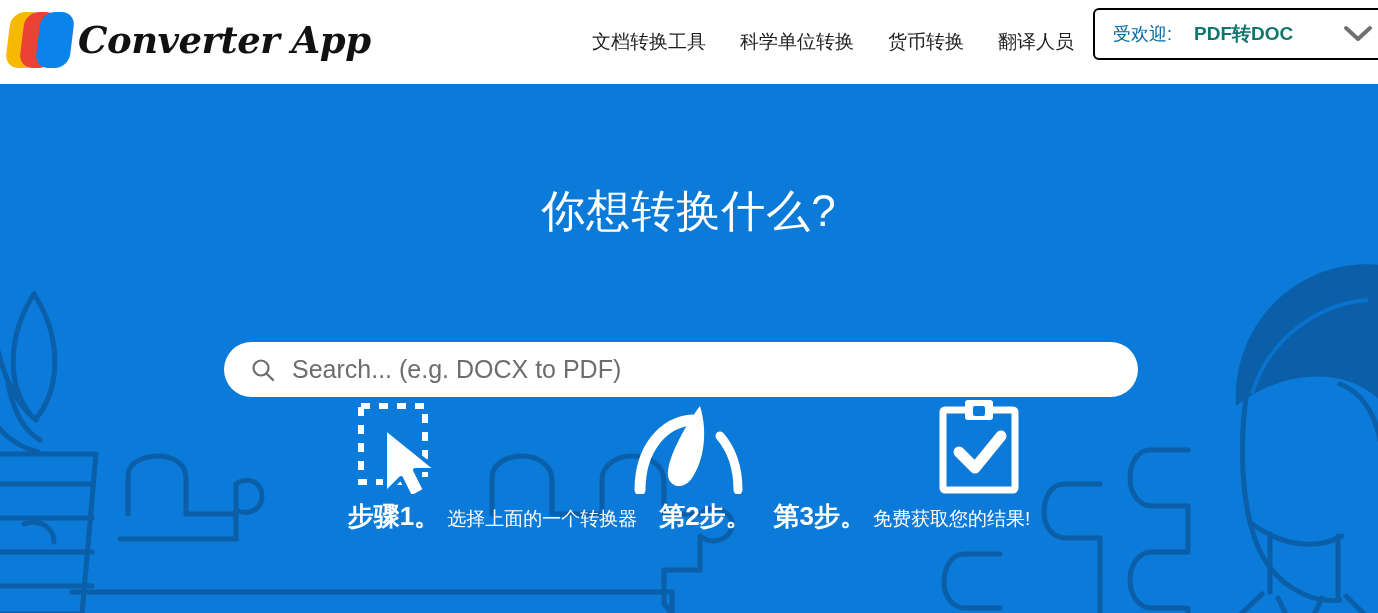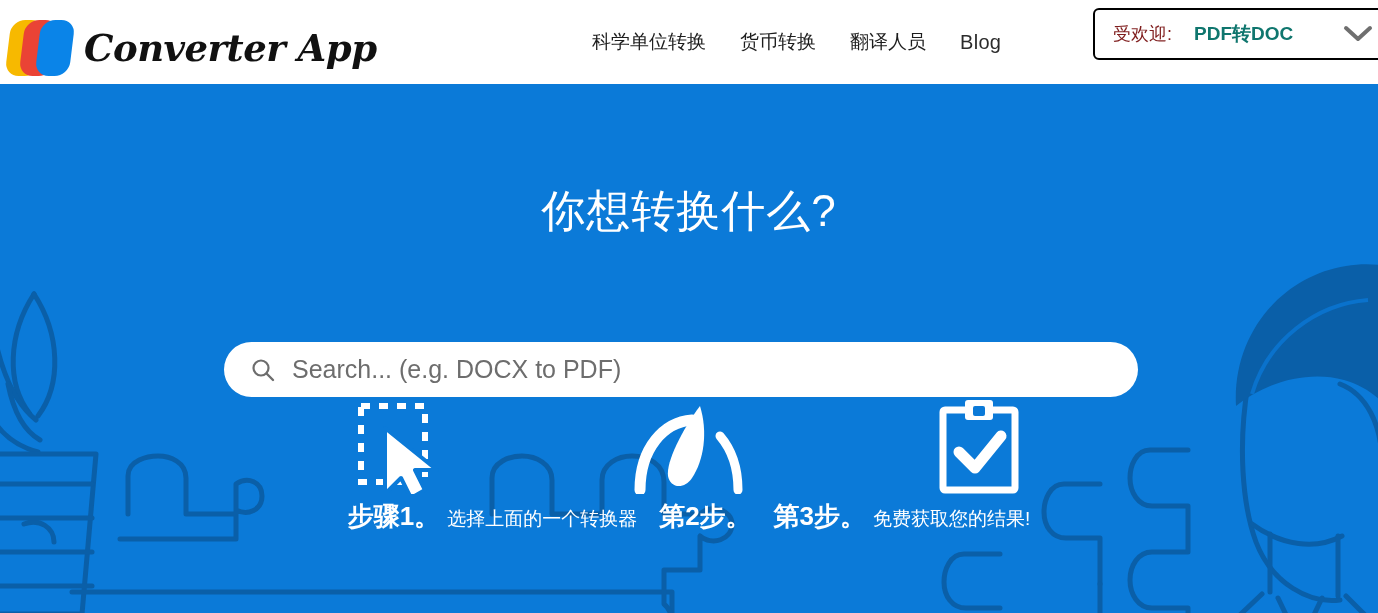--- a/index.html
+++ b/index.html
@@ -19,8 +19,8 @@
   }
 
   .brand {
-    position: absolute; left: 8px; top: 20px;
-    display: flex; align-items: center; gap: 14px;
+    position: absolute; left: 8px; top: 12px;
+    display: flex; align-items: center; gap: 8px;
   }
   .logo-mark {
     position: relative;

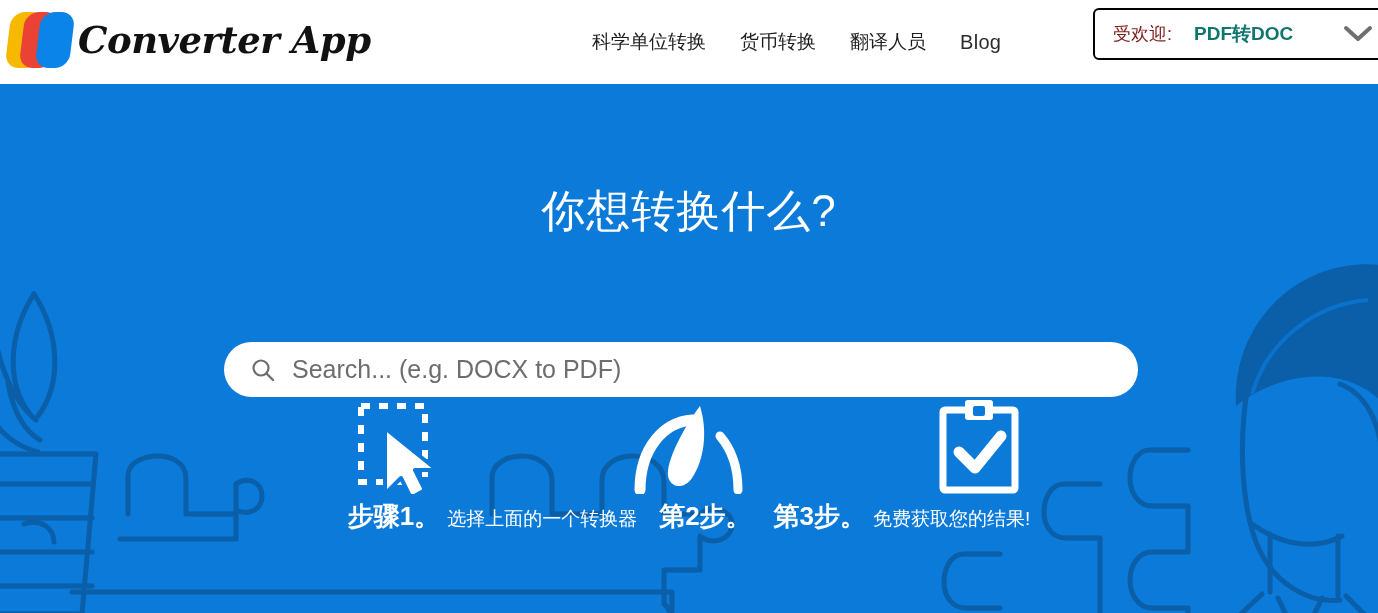--- a/index.html
+++ b/index.html
@@ -150,6 +150,7 @@
   </div>
 
   <nav class="nav">
+    <div class="nav-item">文档转换工具</div>
     <div class="nav-item">科学单位转换</div>
     <div class="nav-item">货币转换</div>
     <div class="nav-item">翻译人员</div>

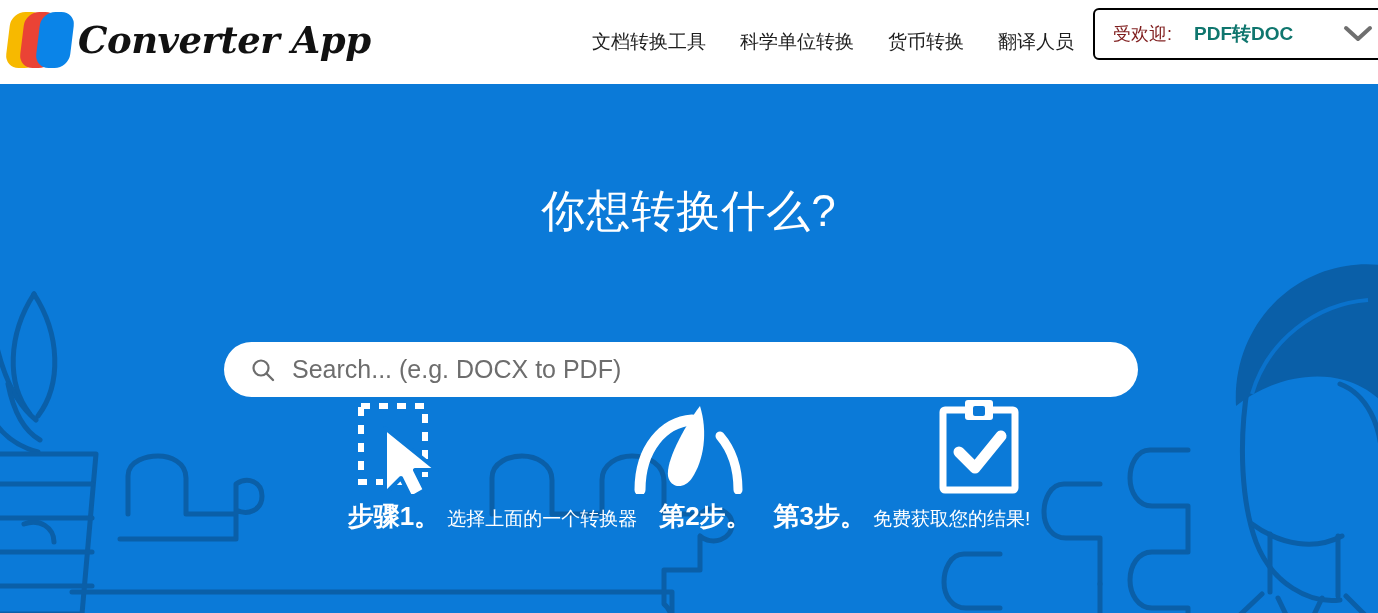--- a/index.html
+++ b/index.html
@@ -70,7 +70,7 @@
     padding: 0 18px;
     cursor: pointer;
   }
-  .ps-label { font-size: 18px; color: #7f1d1d; white-space: nowrap; }
+  .ps-label { font-size: 18px; color: #0369a1; white-space: nowrap; }
   .ps-value { font-size: 19px; font-weight: bold; color: #0f766e; margin-left: 22px; white-space: nowrap; }
   .ps-chev { margin-left: auto; display: flex; align-items: center; }
 

